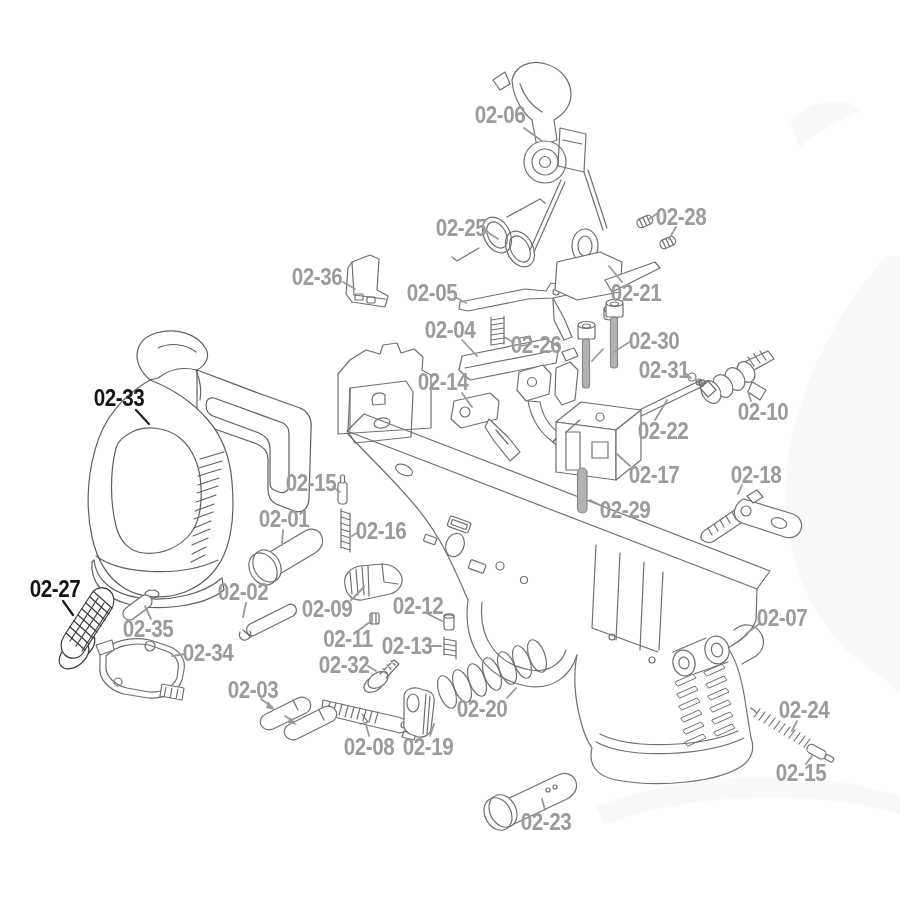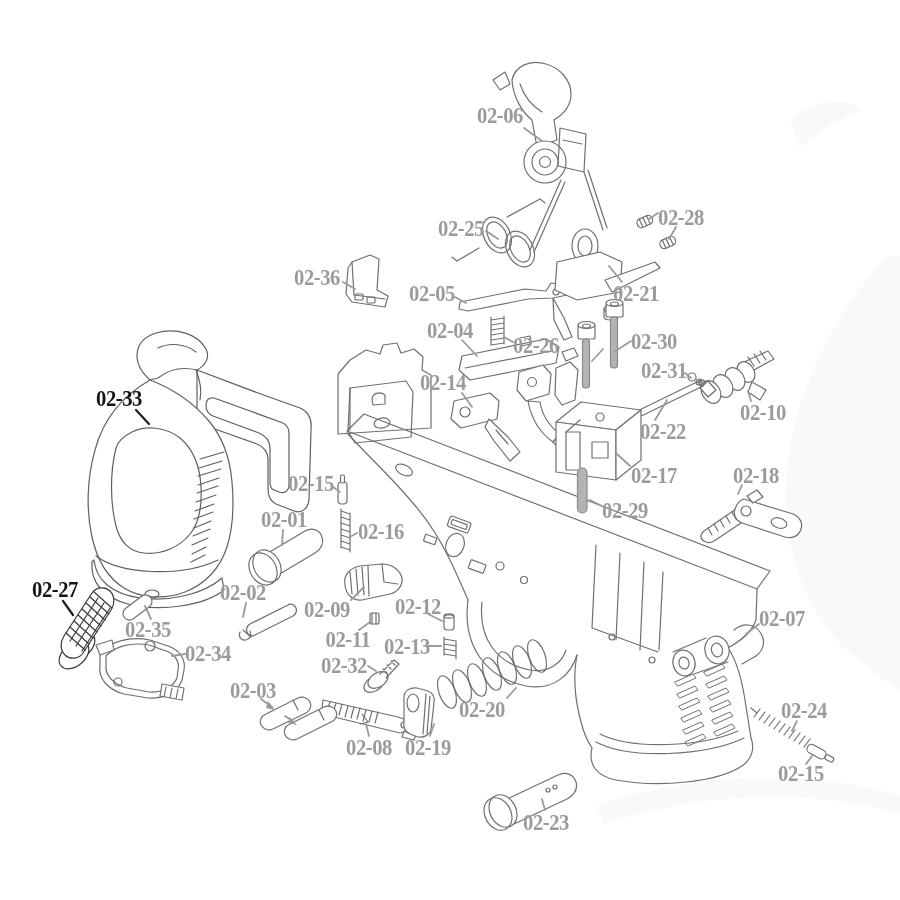--- a/index.html
+++ b/index.html
@@ -4,7 +4,7 @@
 <style>
   html,body{margin:0;padding:0;background:#fff;}
   .stage{position:relative;width:900px;height:900px;background:#ffffff;overflow:hidden;
-         font-family:Liberation Serif, serif;}
+         font-family:Liberation Sans, sans-serif;}
   .stage svg{position:absolute;left:0;top:0;}
   .lbl{position:absolute;transform:translate(-50%,-50%) scaleX(.86);
        font-size:24px;font-weight:600;color:#9b9b9b;letter-spacing:-.5px;

